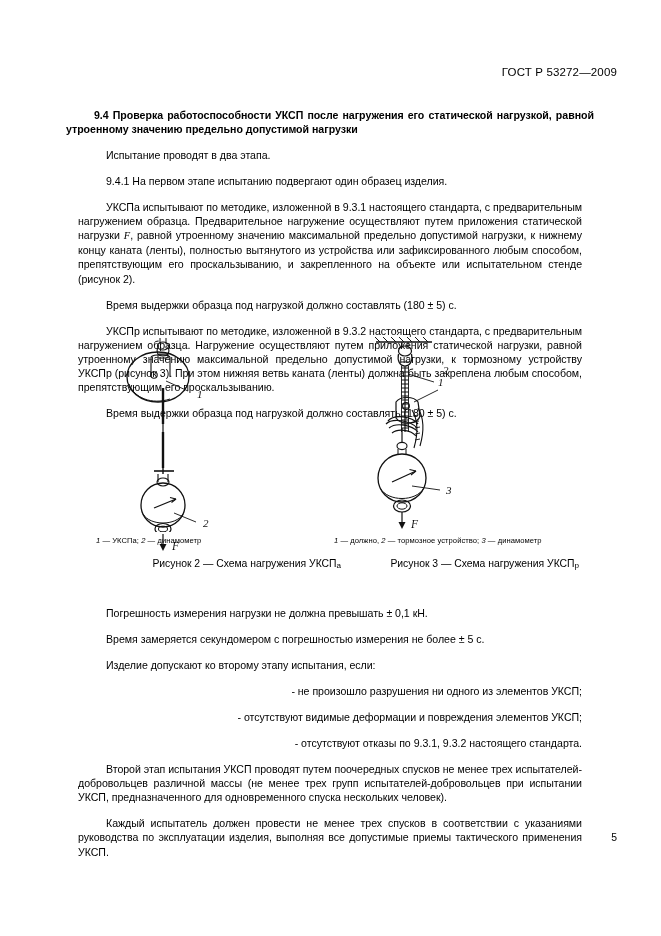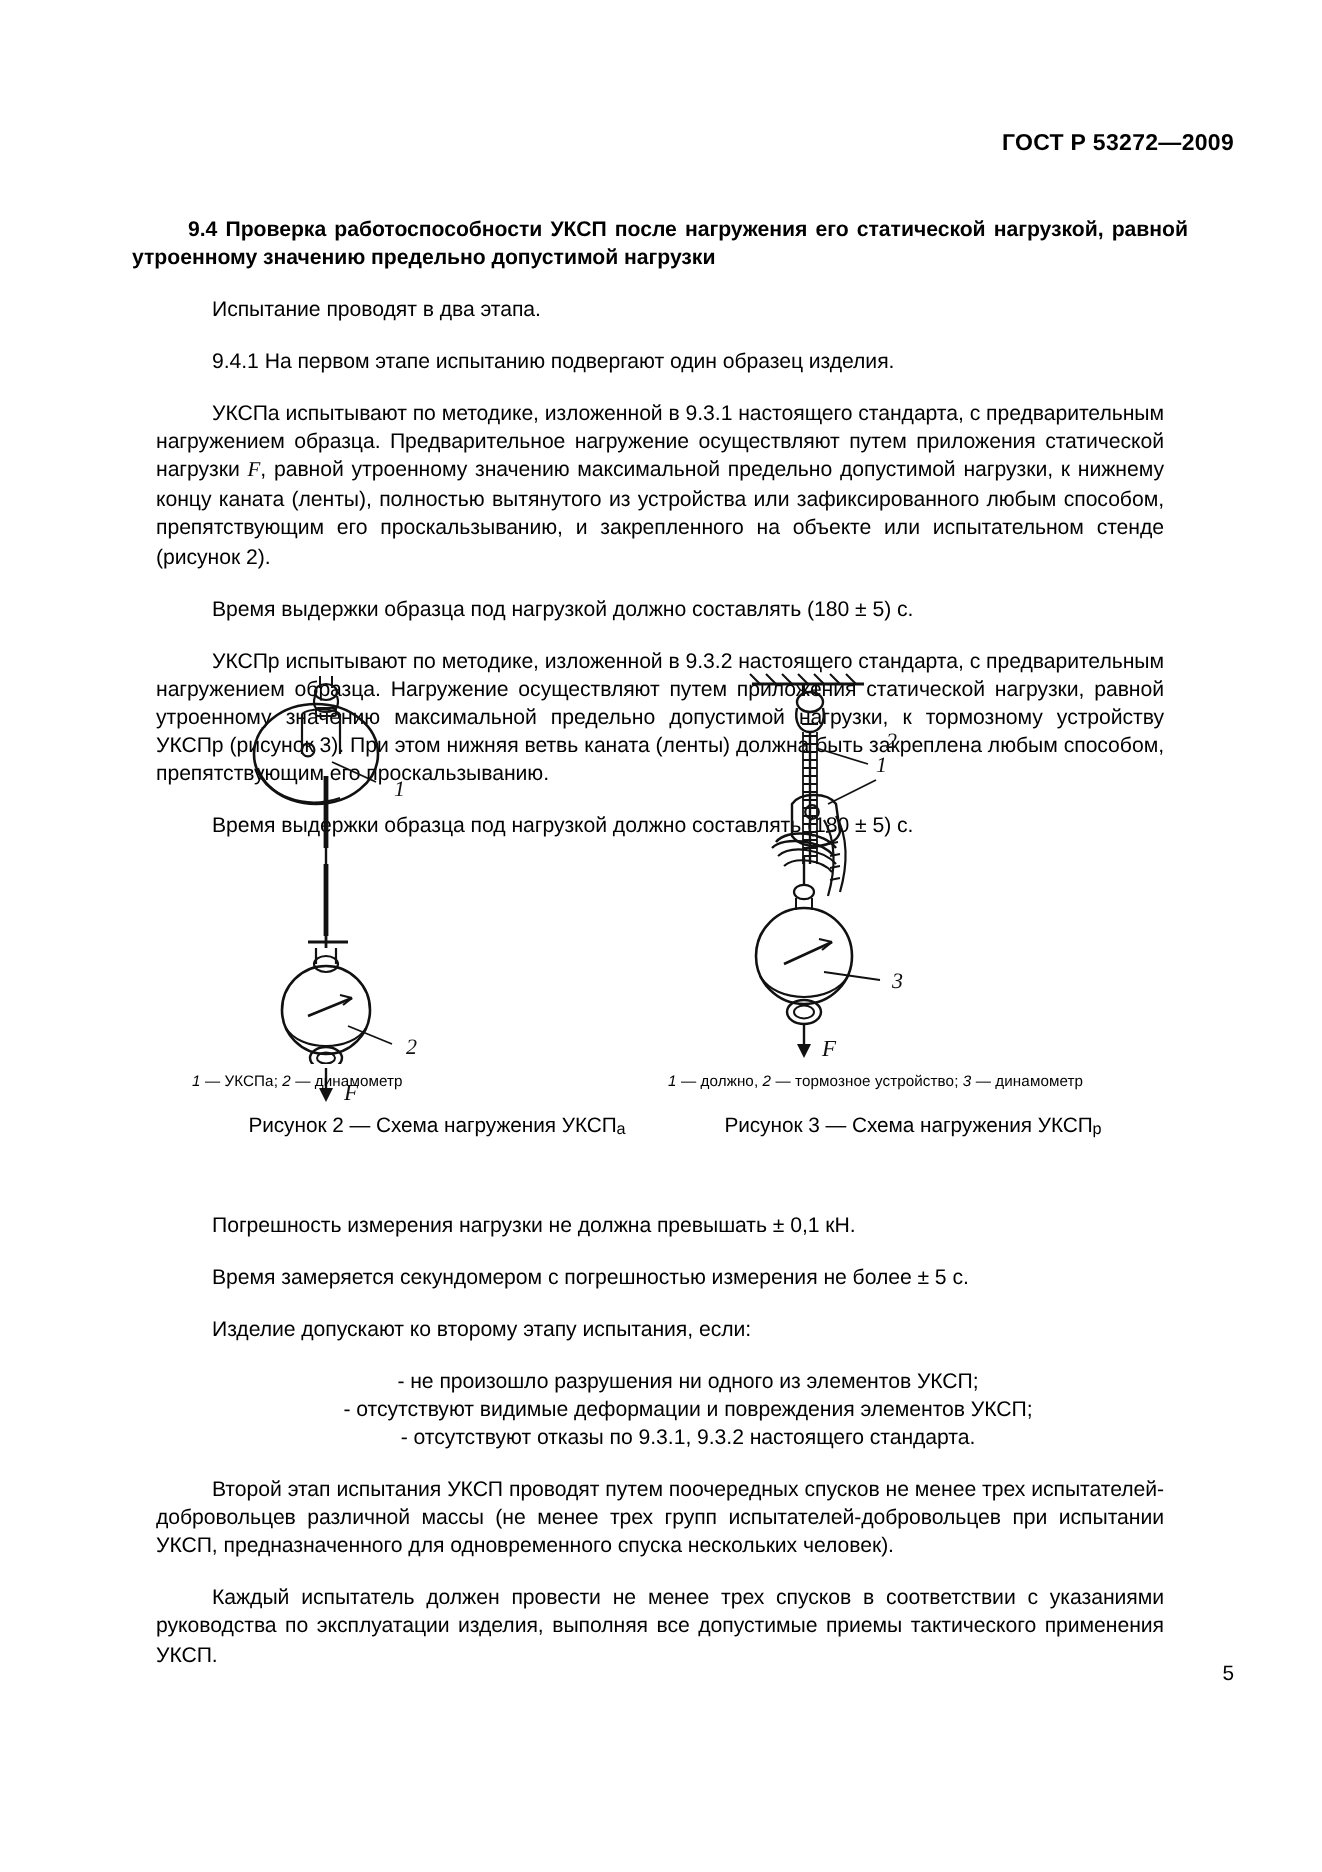--- a/index.html
+++ b/index.html
@@ -27,7 +27,7 @@
     top: 66px;
     right: 44px;
     font-size: 11.5px;
-    font-weight: bold;
+    font-weight: normal;
     letter-spacing: 0.15px;
     margin-left: 28px;
   }

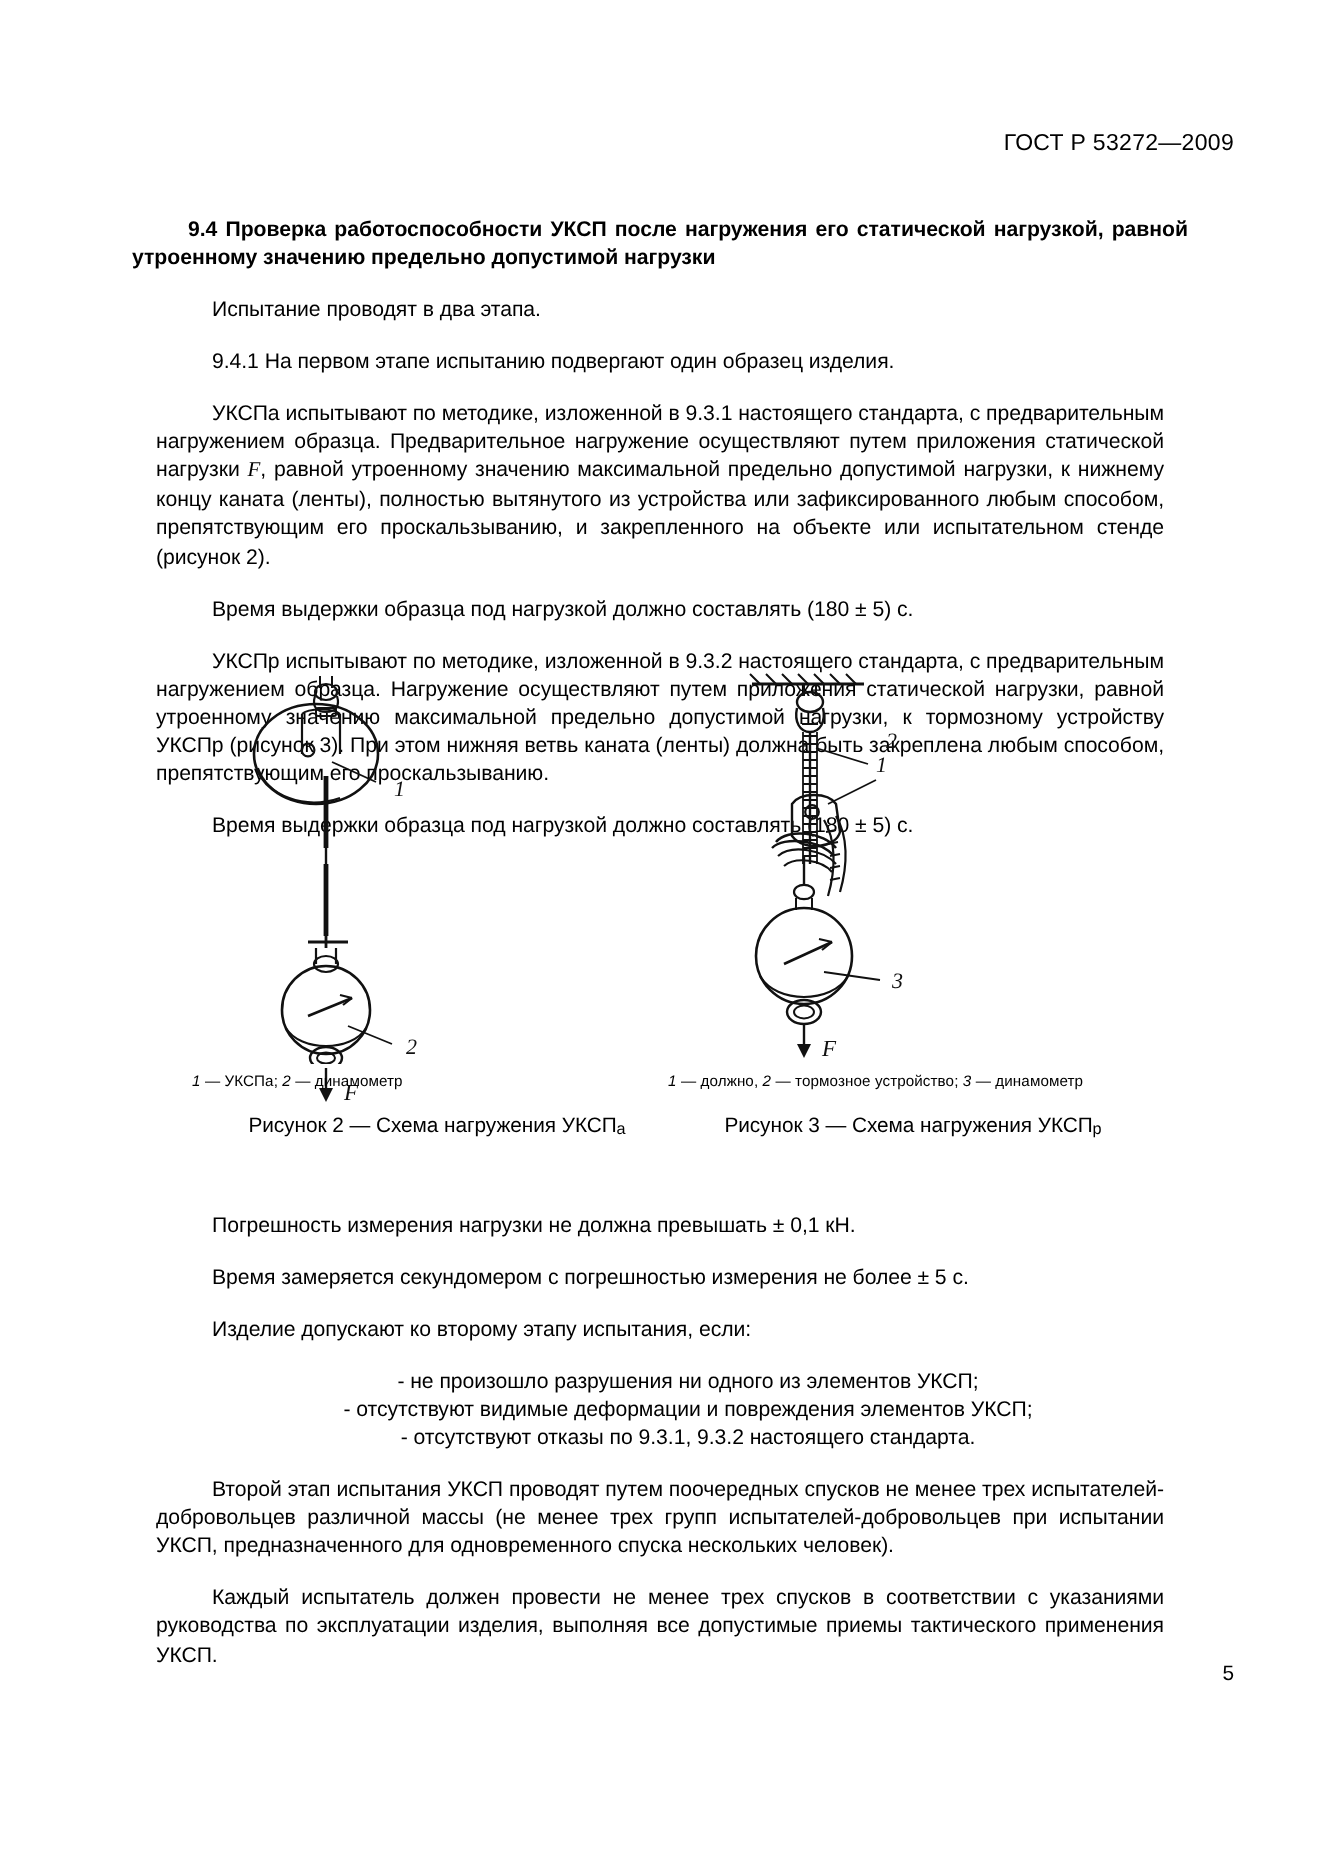--- a/index.html
+++ b/index.html
@@ -98,7 +98,7 @@
     position: absolute;
     top: 222px;
     width: 100%;
-    text-align: center;
+    text-align: right;
     font-size: 10.4px;
     letter-spacing: -0.02px;
   }

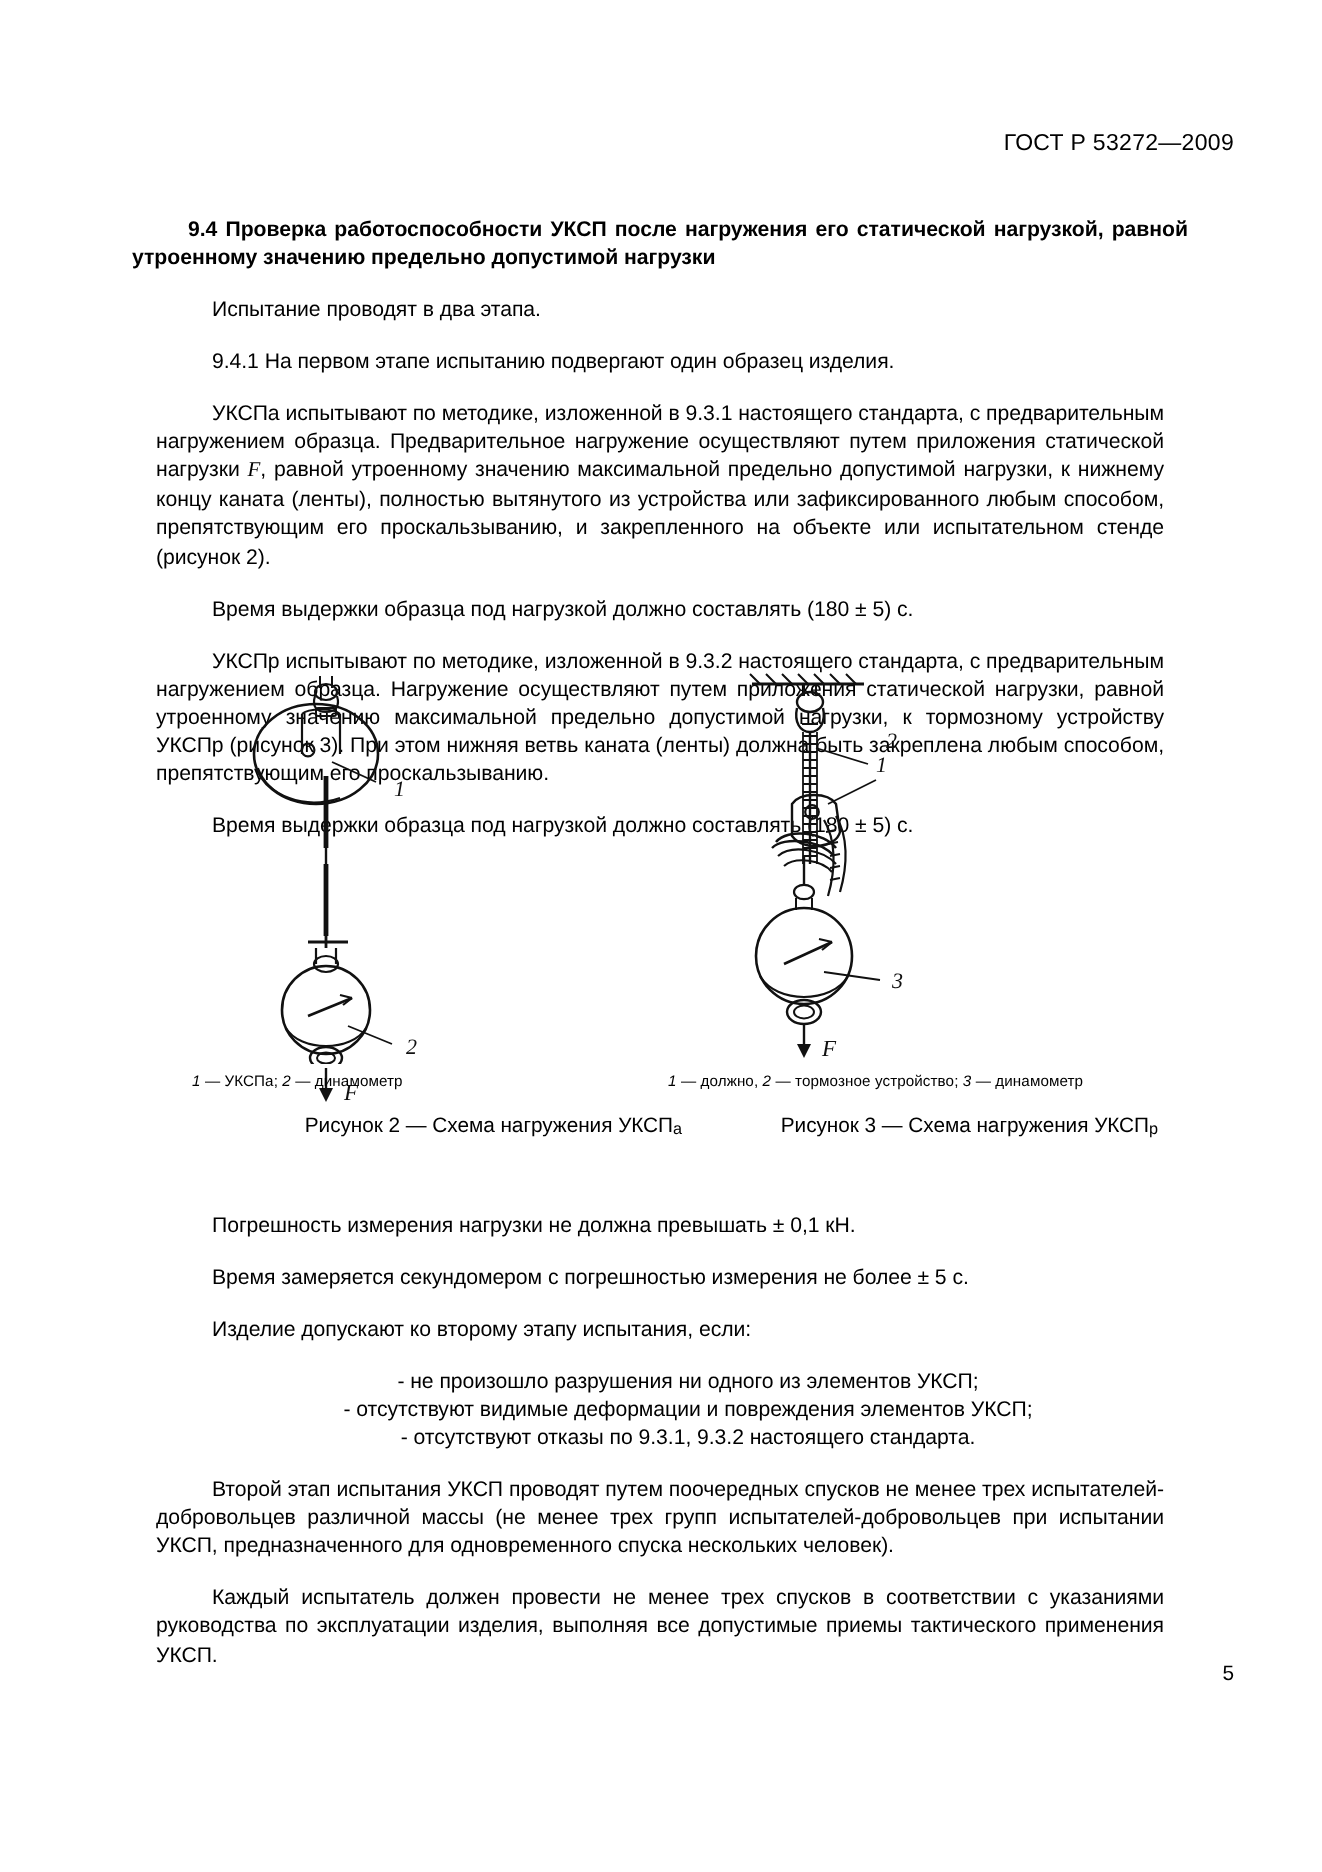--- a/index.html
+++ b/index.html
@@ -59,8 +59,8 @@
   p.dash {
     font-size: 10.6px;
     line-height: 14.05px;
-    margin: 0;
-    text-align: center;
+    margin: 12px;
+    text-align: right;
     text-indent: 28px;
     letter-spacing: -0.03px;
   }

